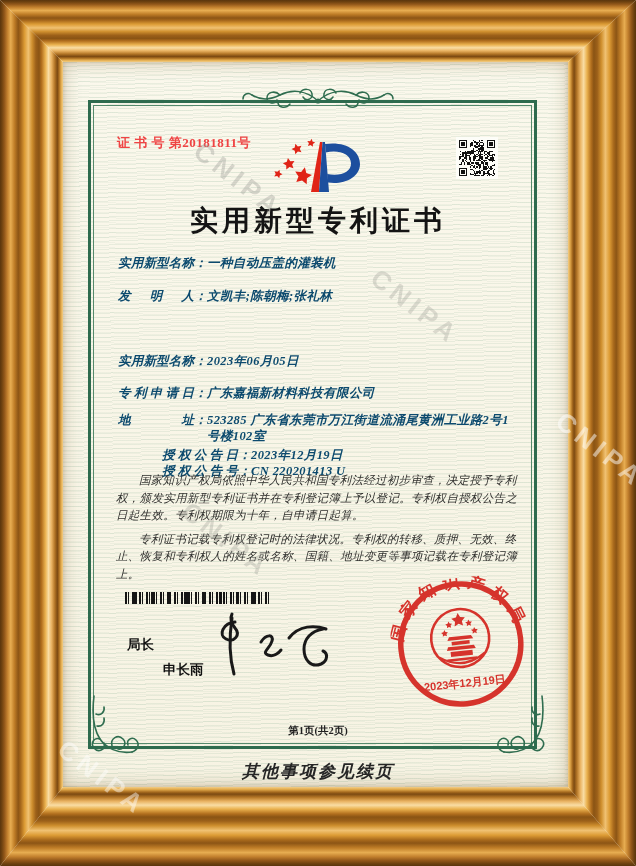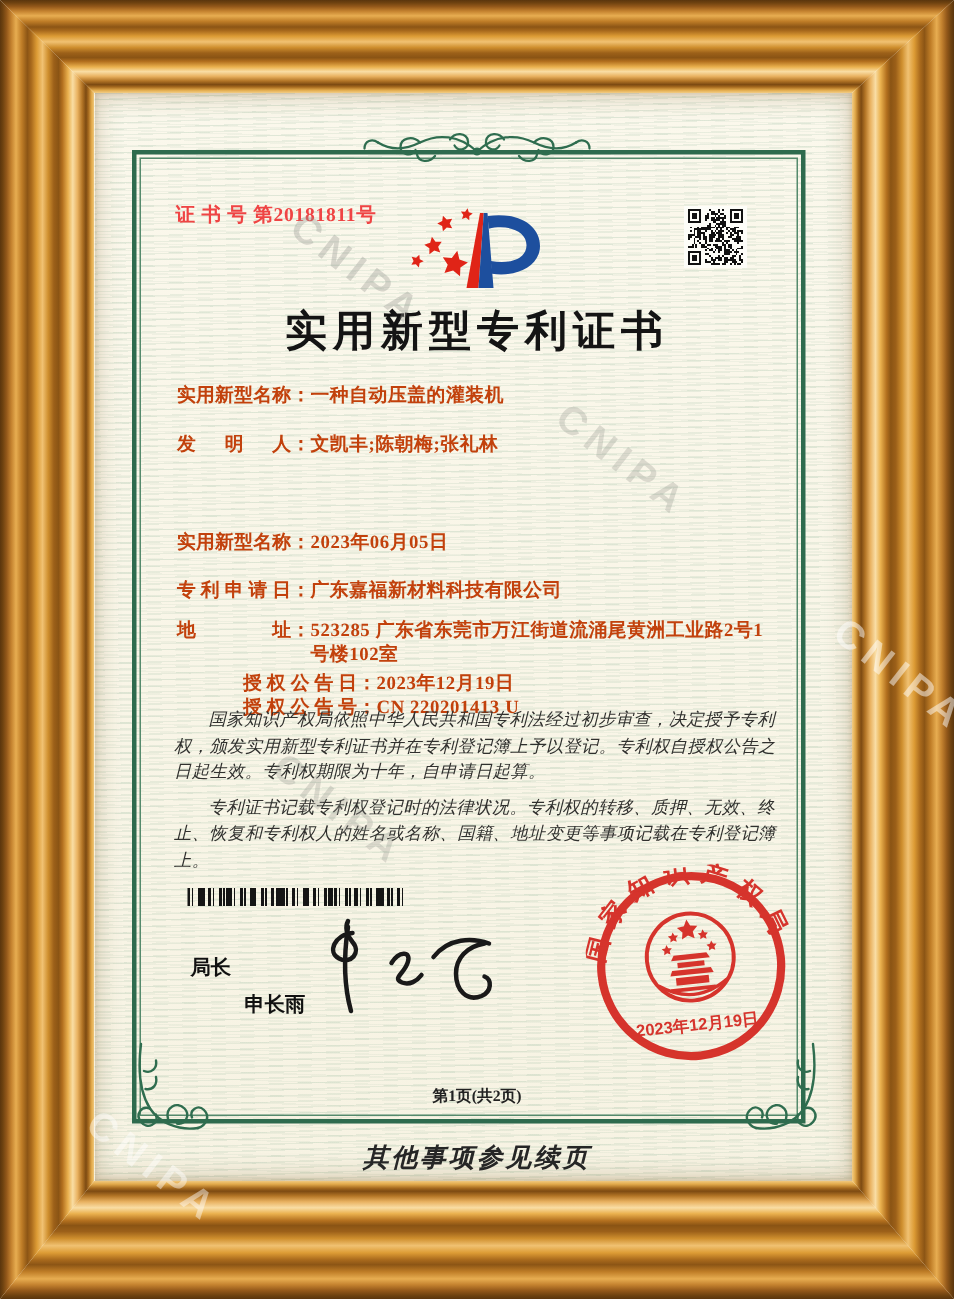--- a/index.html
+++ b/index.html
@@ -36,7 +36,7 @@
            color:#ef4444;letter-spacing:.5px;}
   .title{left:0;right:0;top:202px;text-align:center;font-weight:700;font-size:28px;
          letter-spacing:4px;color:#141414;}
-  .row{left:118px;width:400px;font-weight:700;font-size:12.5px;color:#c2410c;line-height:16px;}
+  .row{left:118px;width:400px;font-weight:700;font-size:12.5px;color:#0c4a6e;line-height:16px;font-style:italic;}
   .flabel{display:inline-block;width:76px;text-align:justify;text-align-last:justify;vertical-align:top;}
   .colon{display:inline-block;width:13px;text-align:center;vertical-align:top;}
   .fvalue{display:inline-block;width:308px;vertical-align:top;letter-spacing:.4px;}

